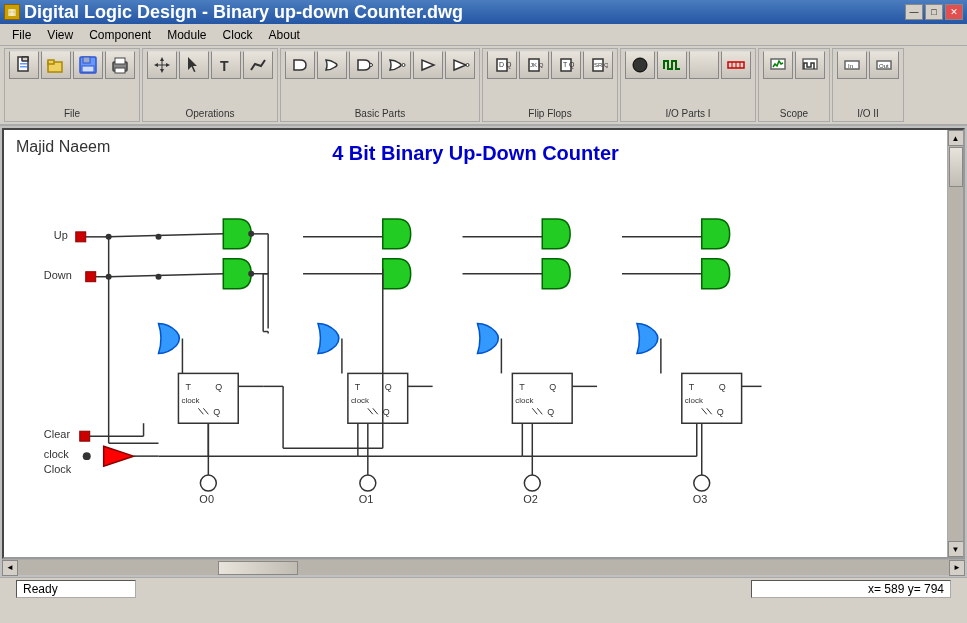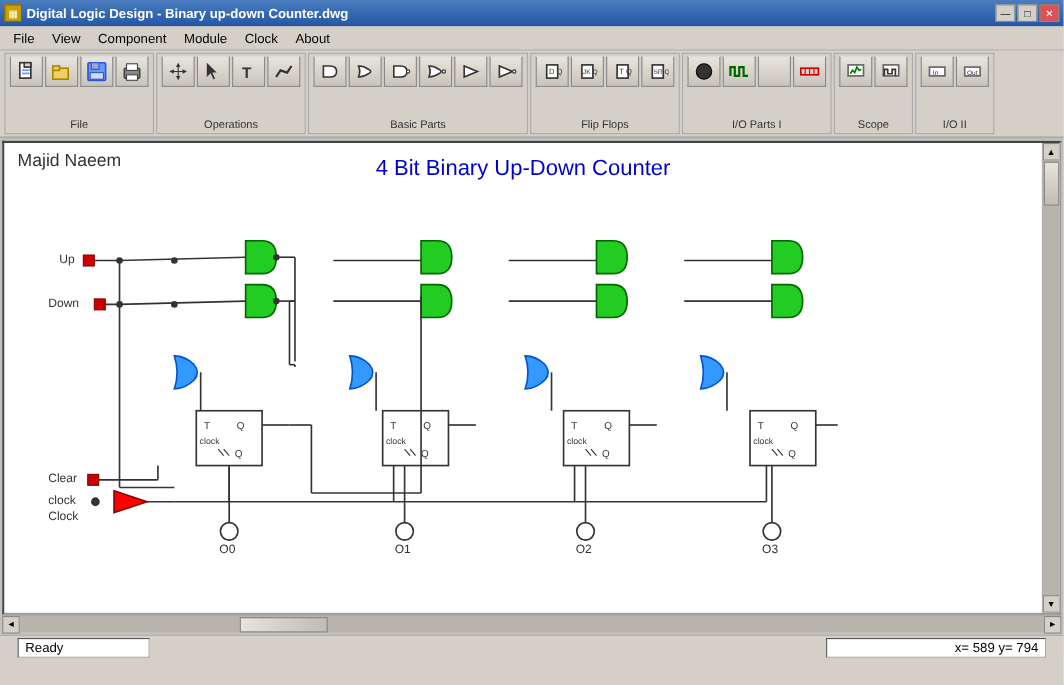--- a/index.html
+++ b/index.html
@@ -17,7 +17,7 @@
     }
     .title-bar-left { display: flex; align-items: center; gap: 4px; }
     .title-bar-icon { width: 16px; height: 16px; background: #c8a000; border: 1px solid #906000; display: flex; align-items: center; justify-content: center; font-size: 9px; color: white; }
-    .title-bar-text { font-size: 12px; font-weight: bold; text-align: center; }
+    .title-bar-text { font-size: 18px; font-weight: bold; text-align: center; }
     .title-bar-controls { display: flex; gap: 2px; }
     .title-btn { width: 18px; height: 16px; background: #d4d0c8; border: 1px solid #888; display: flex; align-items: center; justify-content: center; font-size: 9px; cursor: pointer; color: #000; }
     .title-btn.close { background: #e05050; color: white; }

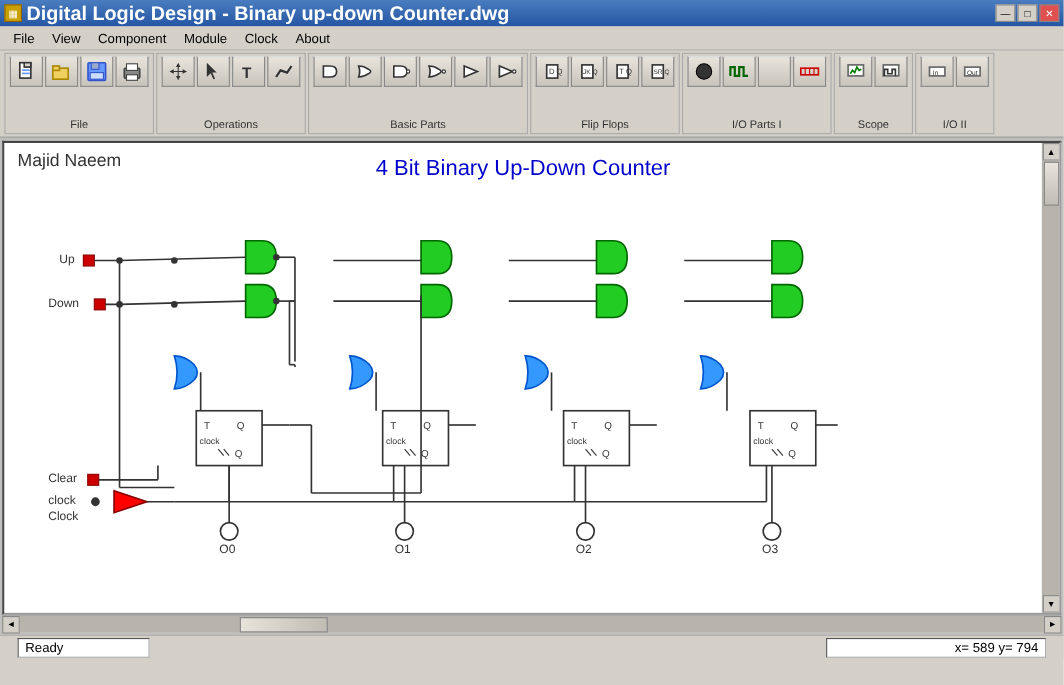--- a/index.html
+++ b/index.html
@@ -176,7 +176,7 @@
     .circuit-title {
       text-align: center;
       font-size: 20px;
-      font-weight: normal;
+      font-weight: bold;
       color: #0000cc;
       margin-top: 12px;
       margin-bottom: 8px;

